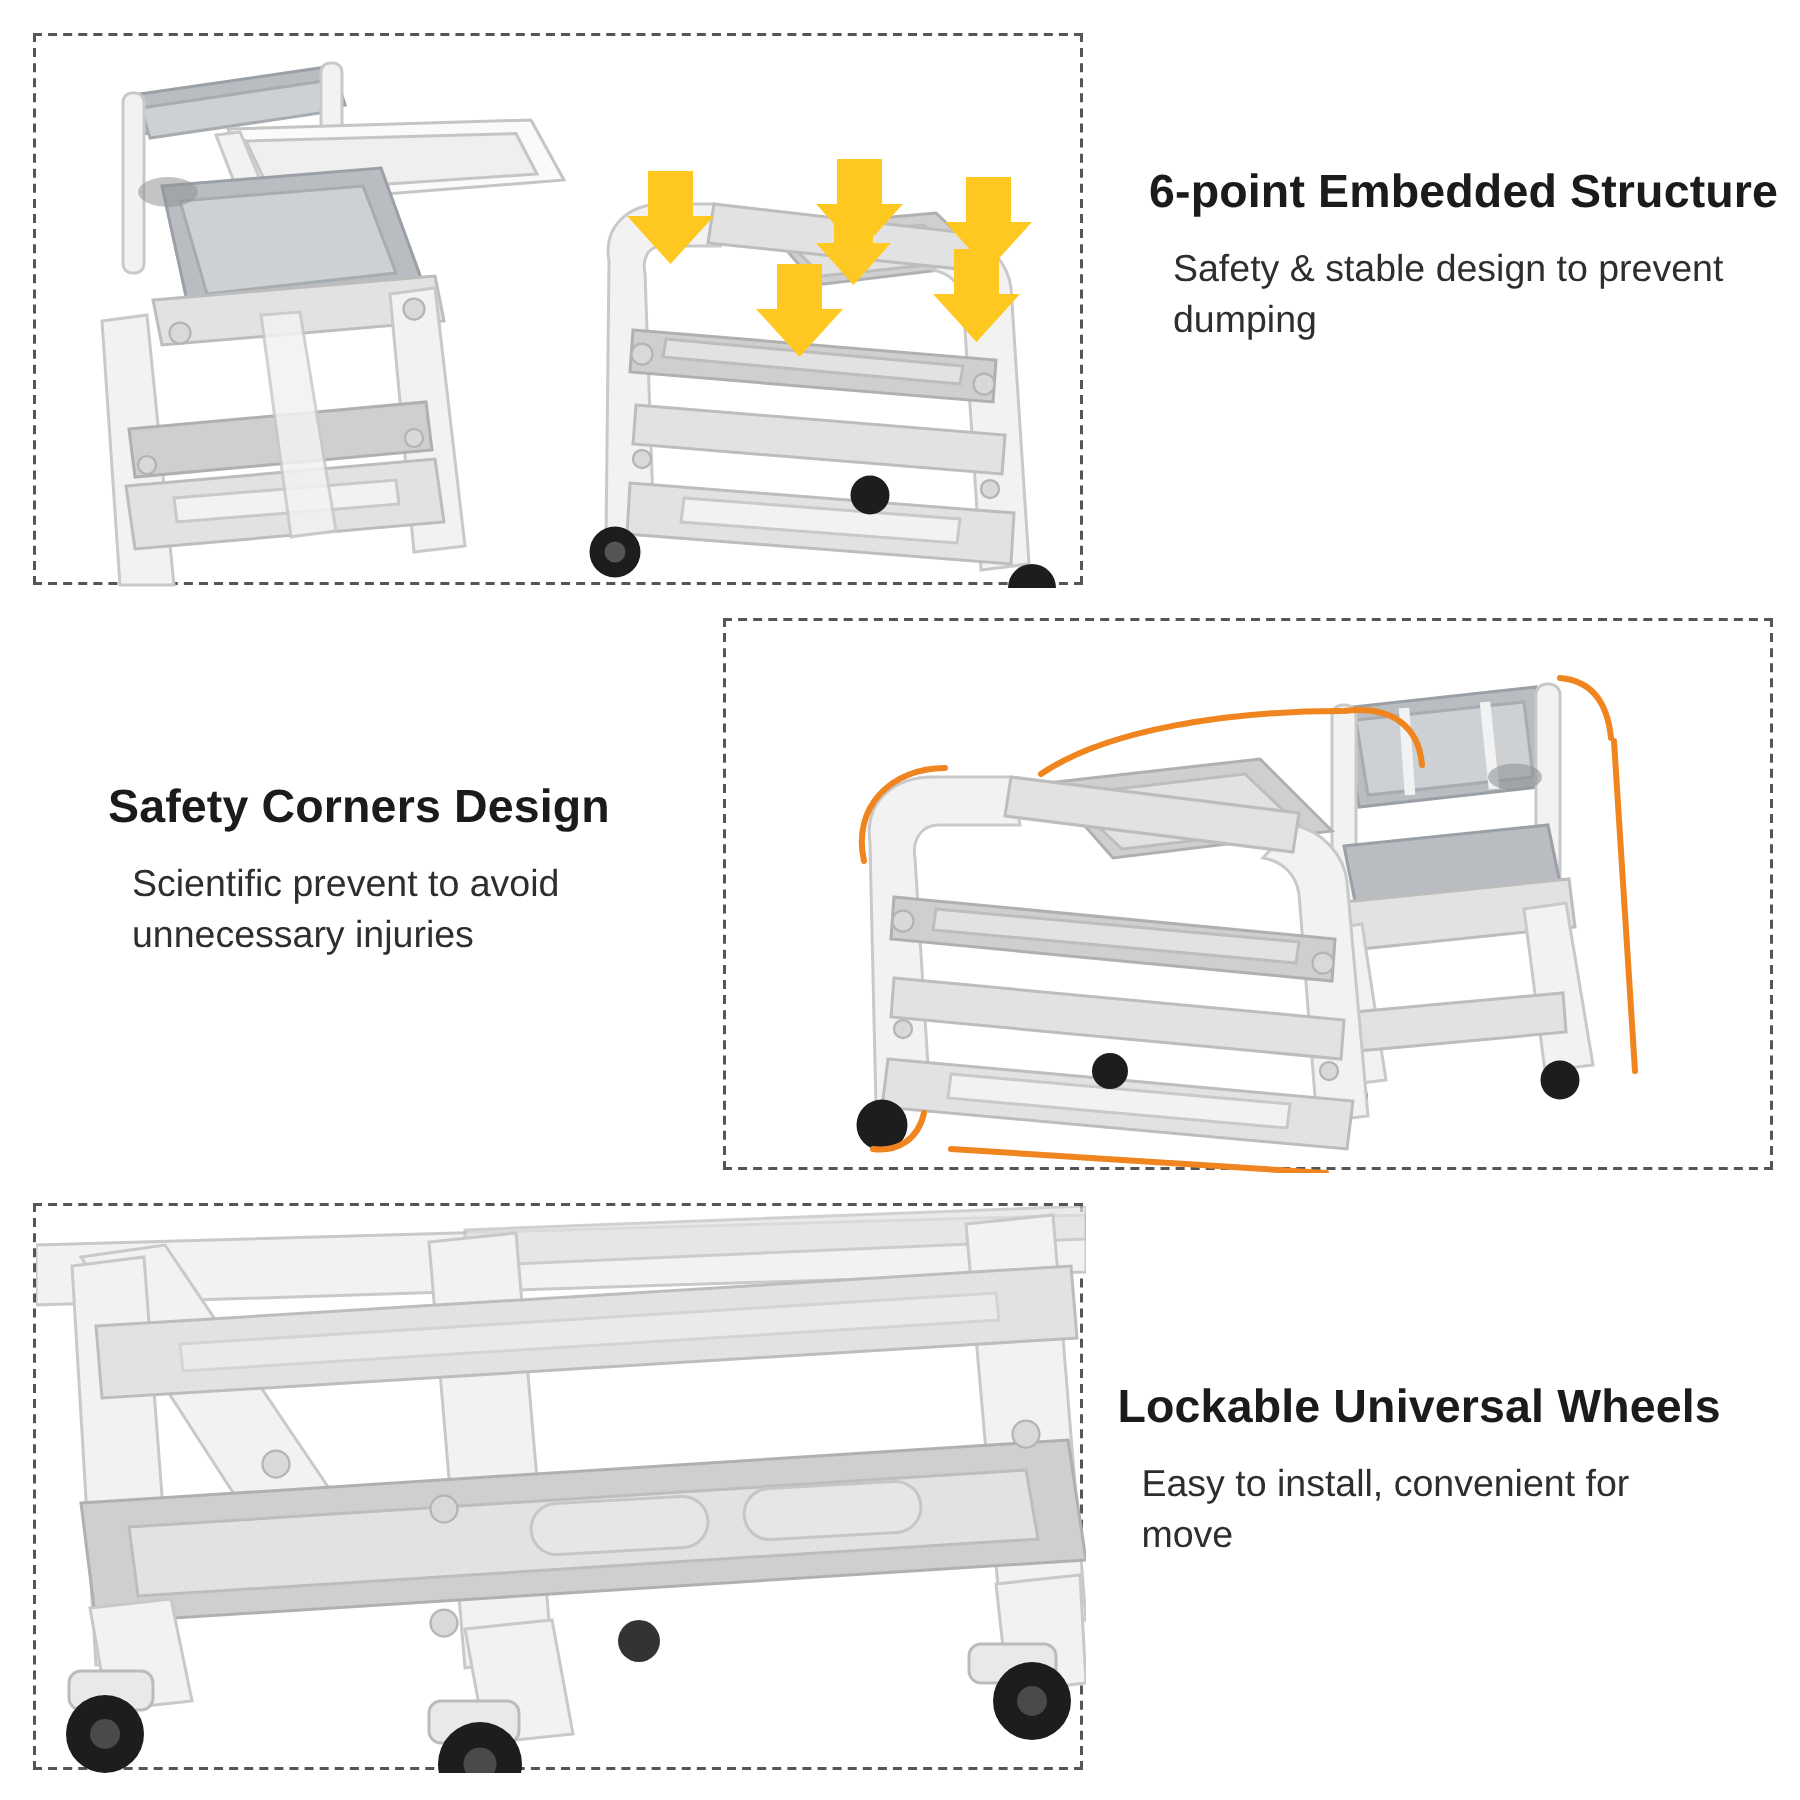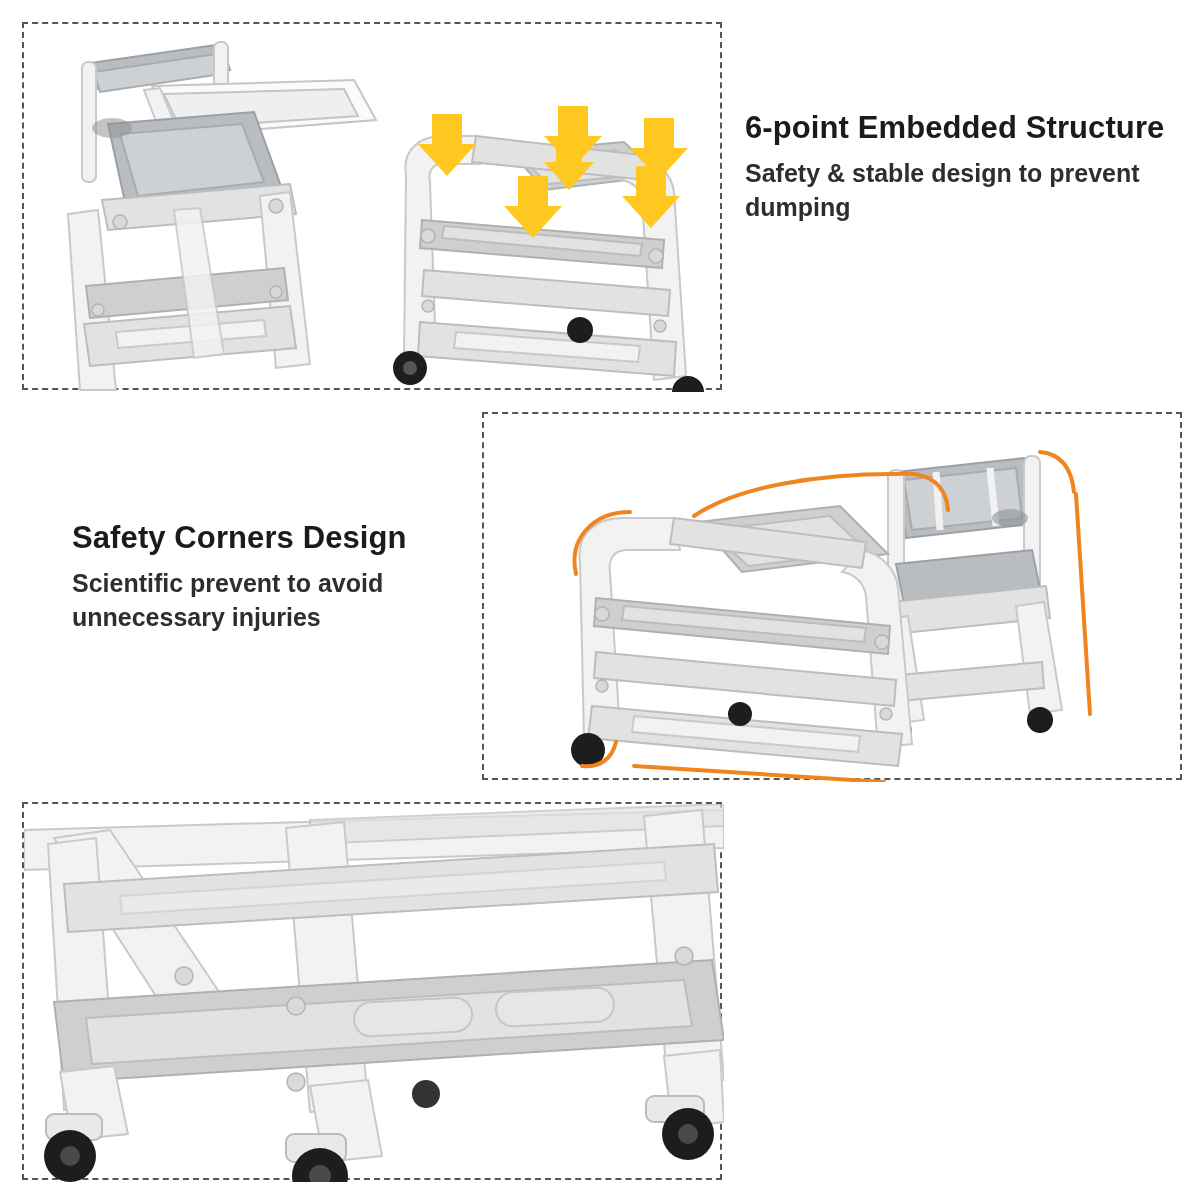--- a/index.html
+++ b/index.html
@@ -38,7 +38,7 @@
     color: #2e2e2e;
     line-height: 1.35;
   }
-  .cap1 { left: 745px; top: 108px;  width: 420px; }
+  .cap1 { left: 766px; top: 108px;  width: 420px; }
   .cap2 { left: 72px;  top: 518px;  width: 420px; }
   .cap3 { left: 745px; top: 918px;  width: 420px; }
 

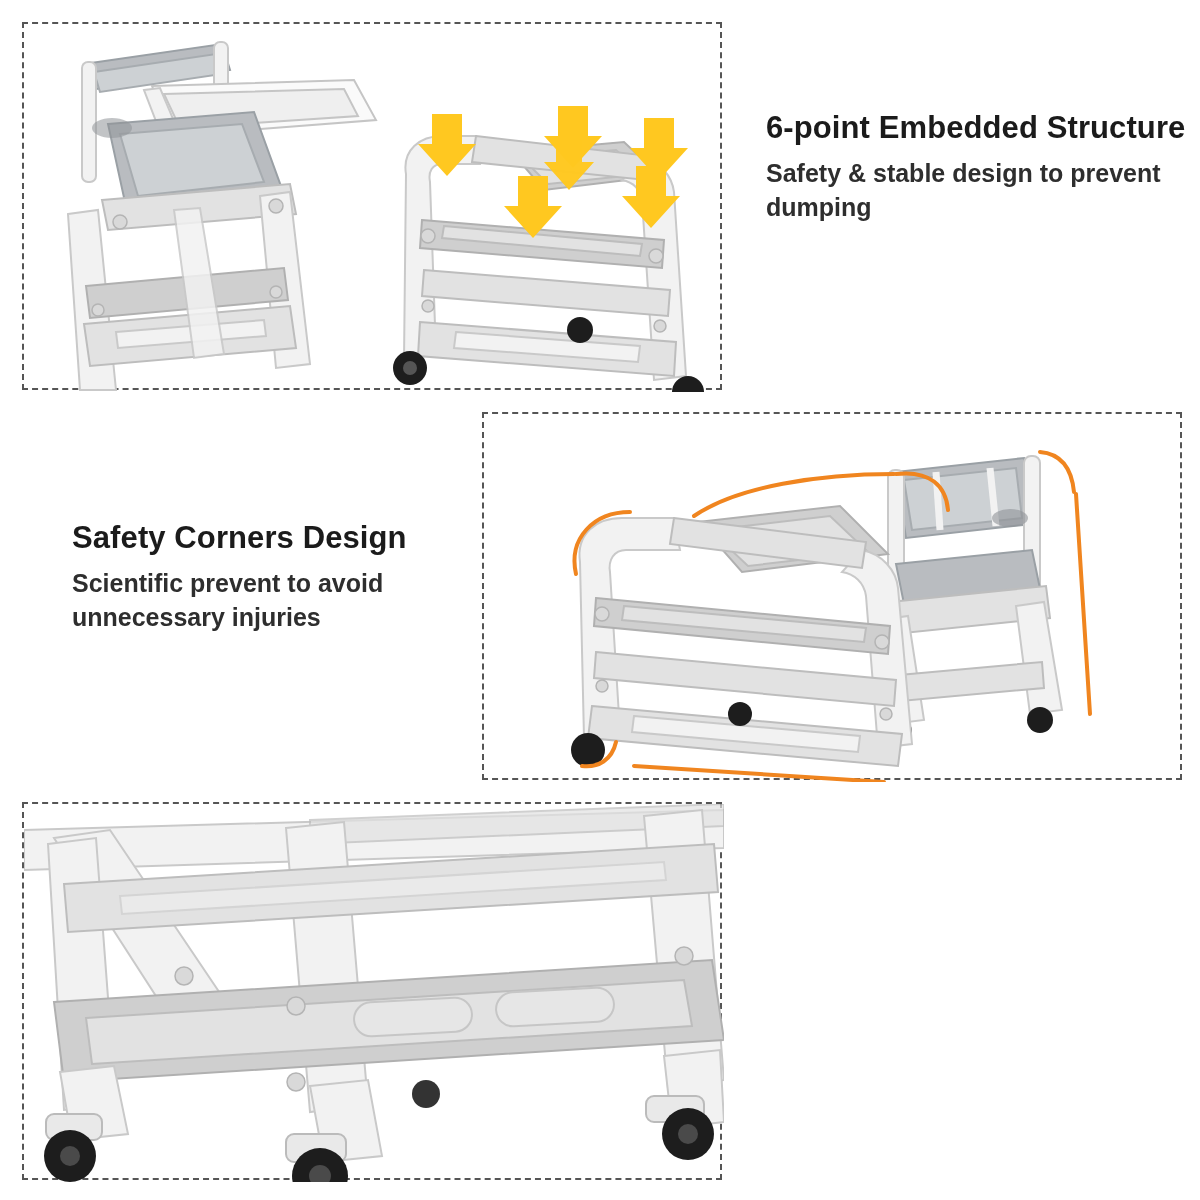--- a/index.html
+++ b/index.html
@@ -32,9 +32,9 @@
     letter-spacing: .1px;
   }
   .caption p {
-    margin: 0;
+    margin: 16px;
     font-size: 25px;
-    font-weight: 700;
+    font-weight: 400;
     color: #2e2e2e;
     line-height: 1.35;
   }

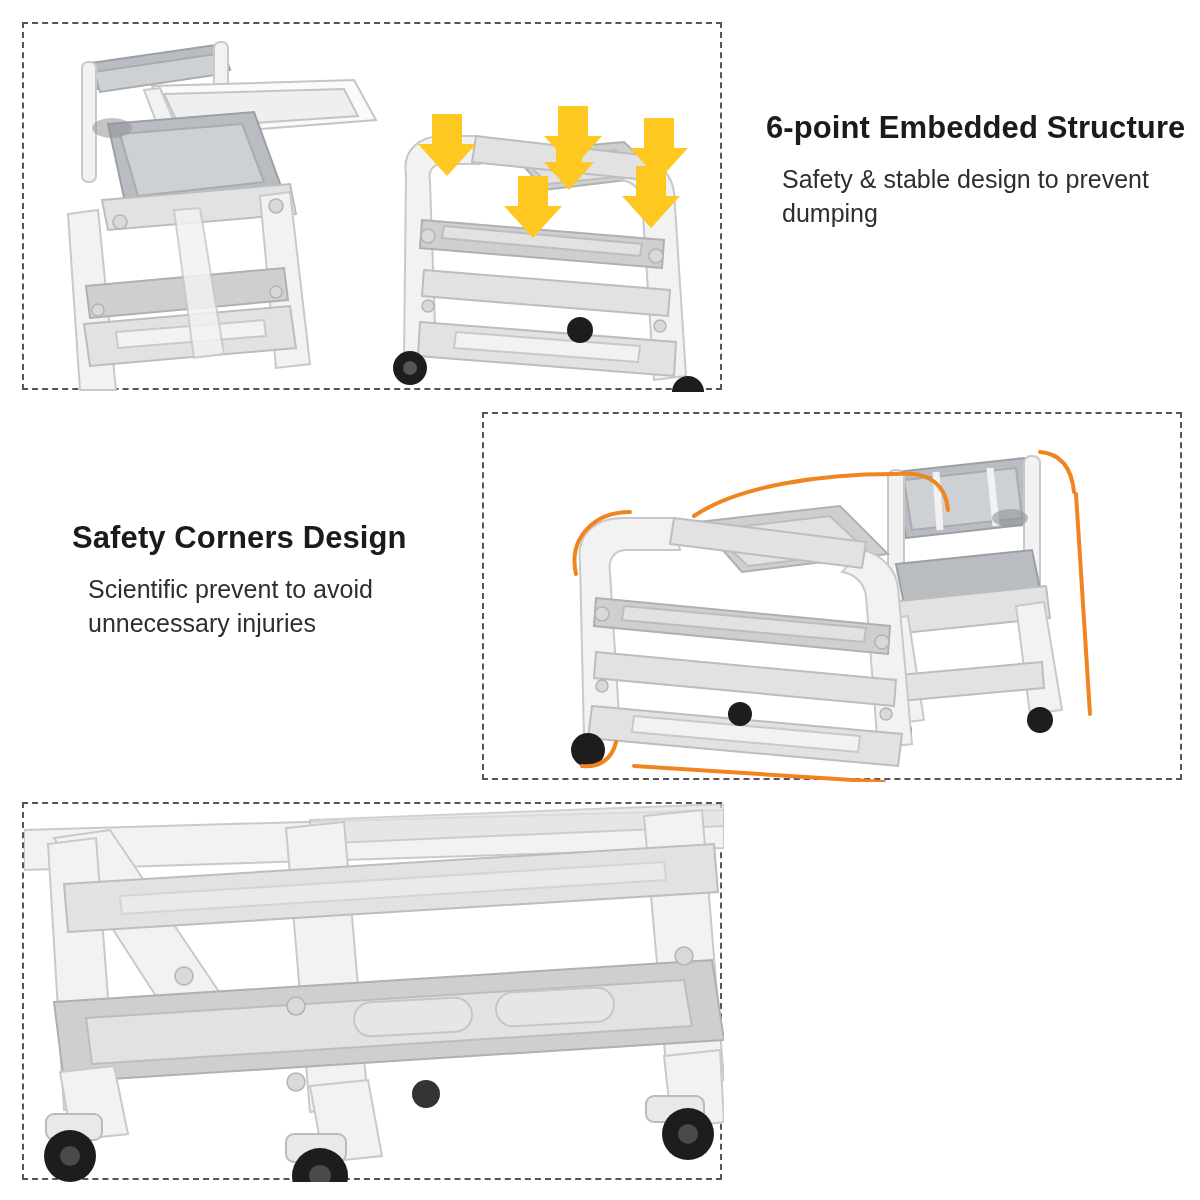--- a/index.html
+++ b/index.html
@@ -305,6 +305,7 @@
 </div>
 
 <div class="caption cap3">
+  <h2>Lockable Universal Wheels</h2>
 </div>
 
 </body></html>

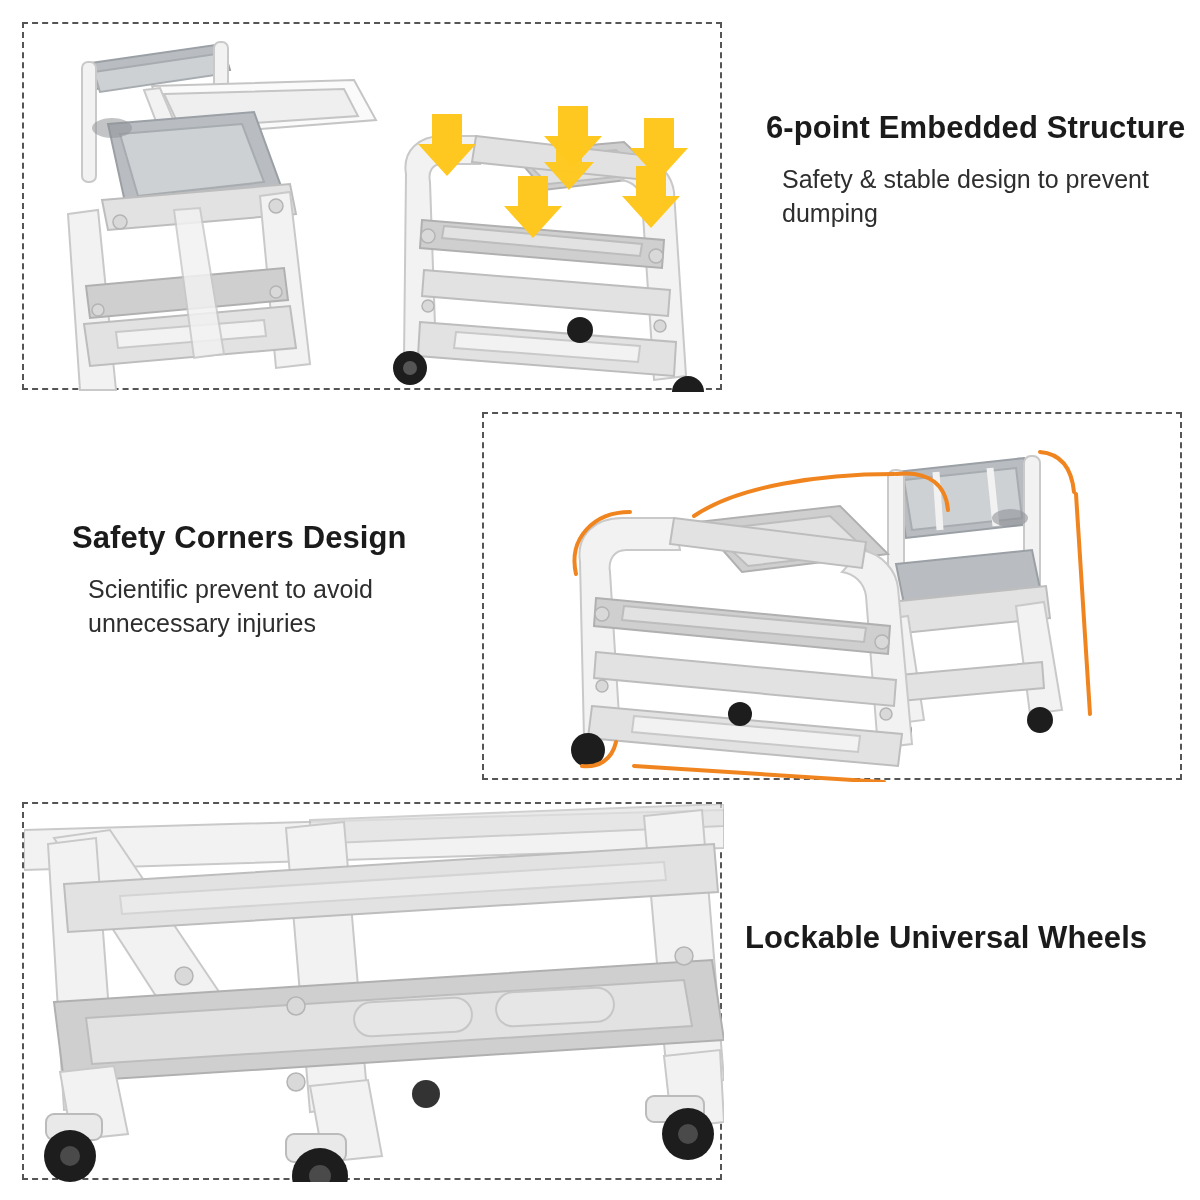--- a/index.html
+++ b/index.html
@@ -306,6 +306,7 @@
 
 <div class="caption cap3">
   <h2>Lockable Universal Wheels</h2>
+  <p>Easy to install, convenient for move</p>
 </div>
 
 </body></html>

